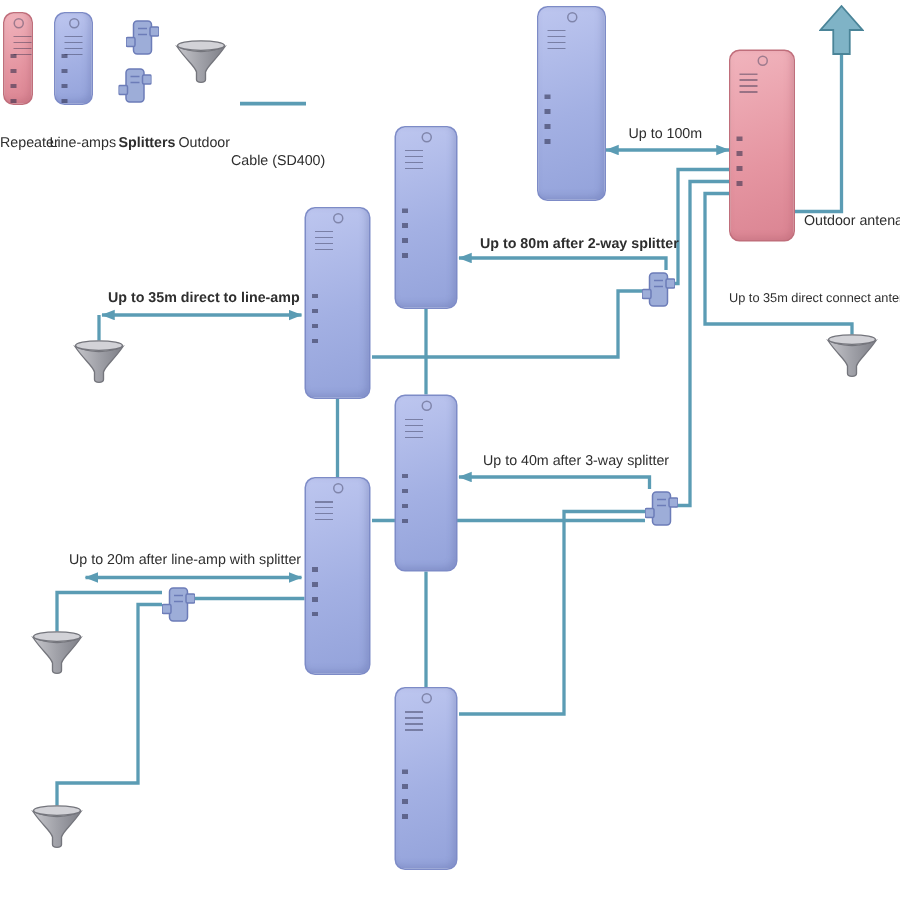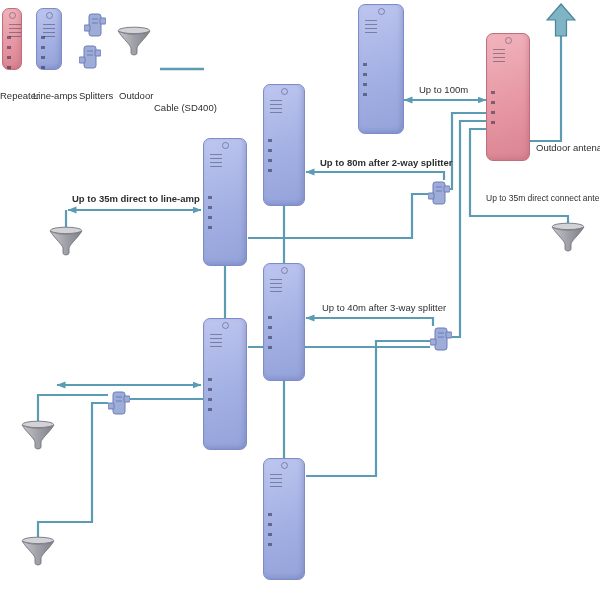--- a/index.html
+++ b/index.html
@@ -173,7 +173,7 @@
   <div id="legend">
       <div class="lbl" style="left: 0px; top: 90px;">Repeater</div>
       <div class="lbl" style="left: 33px; top: 90px;">Line-amps</div>
-      <div class="lbl" style="left: 79px; top: 90px;">Splitters</div>
+      <div class="lbl" style="left: 79px; top: 90px; font-weight: bold;">Splitters</div>
       <div class="lbl" style="left: 119px; top: 90px;">Outdoor</div>
       <div class="lbl" style="left: 154px; top: 102px;">Cable (SD400)</div>
     </div>

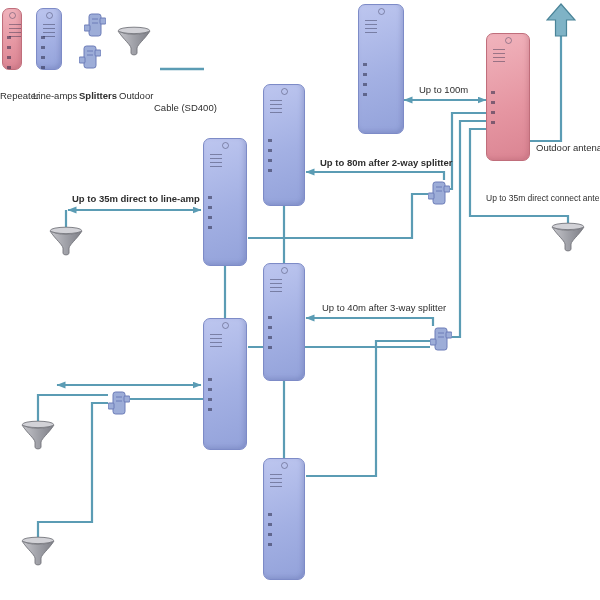--- a/index.html
+++ b/index.html
@@ -169,6 +169,7 @@
       <div class="lbl" style="left: 72px; top: 193px; font-weight: bold;">Up to 35m direct to line-amp</div>
       <div class="lbl" style="left: 486px; top: 193px; font-size: 8.5px;">Up to 35m direct connect antennas</div>
       <div class="lbl" style="left: 322px; top: 302px;">Up to 40m after 3-way splitter</div>
+      <div class="lbl" style="left: 46px; top: 368px;">Up to 20m after line-amp with splitter</div>
     </div>
   <div id="legend">
       <div class="lbl" style="left: 0px; top: 90px;">Repeater</div>

